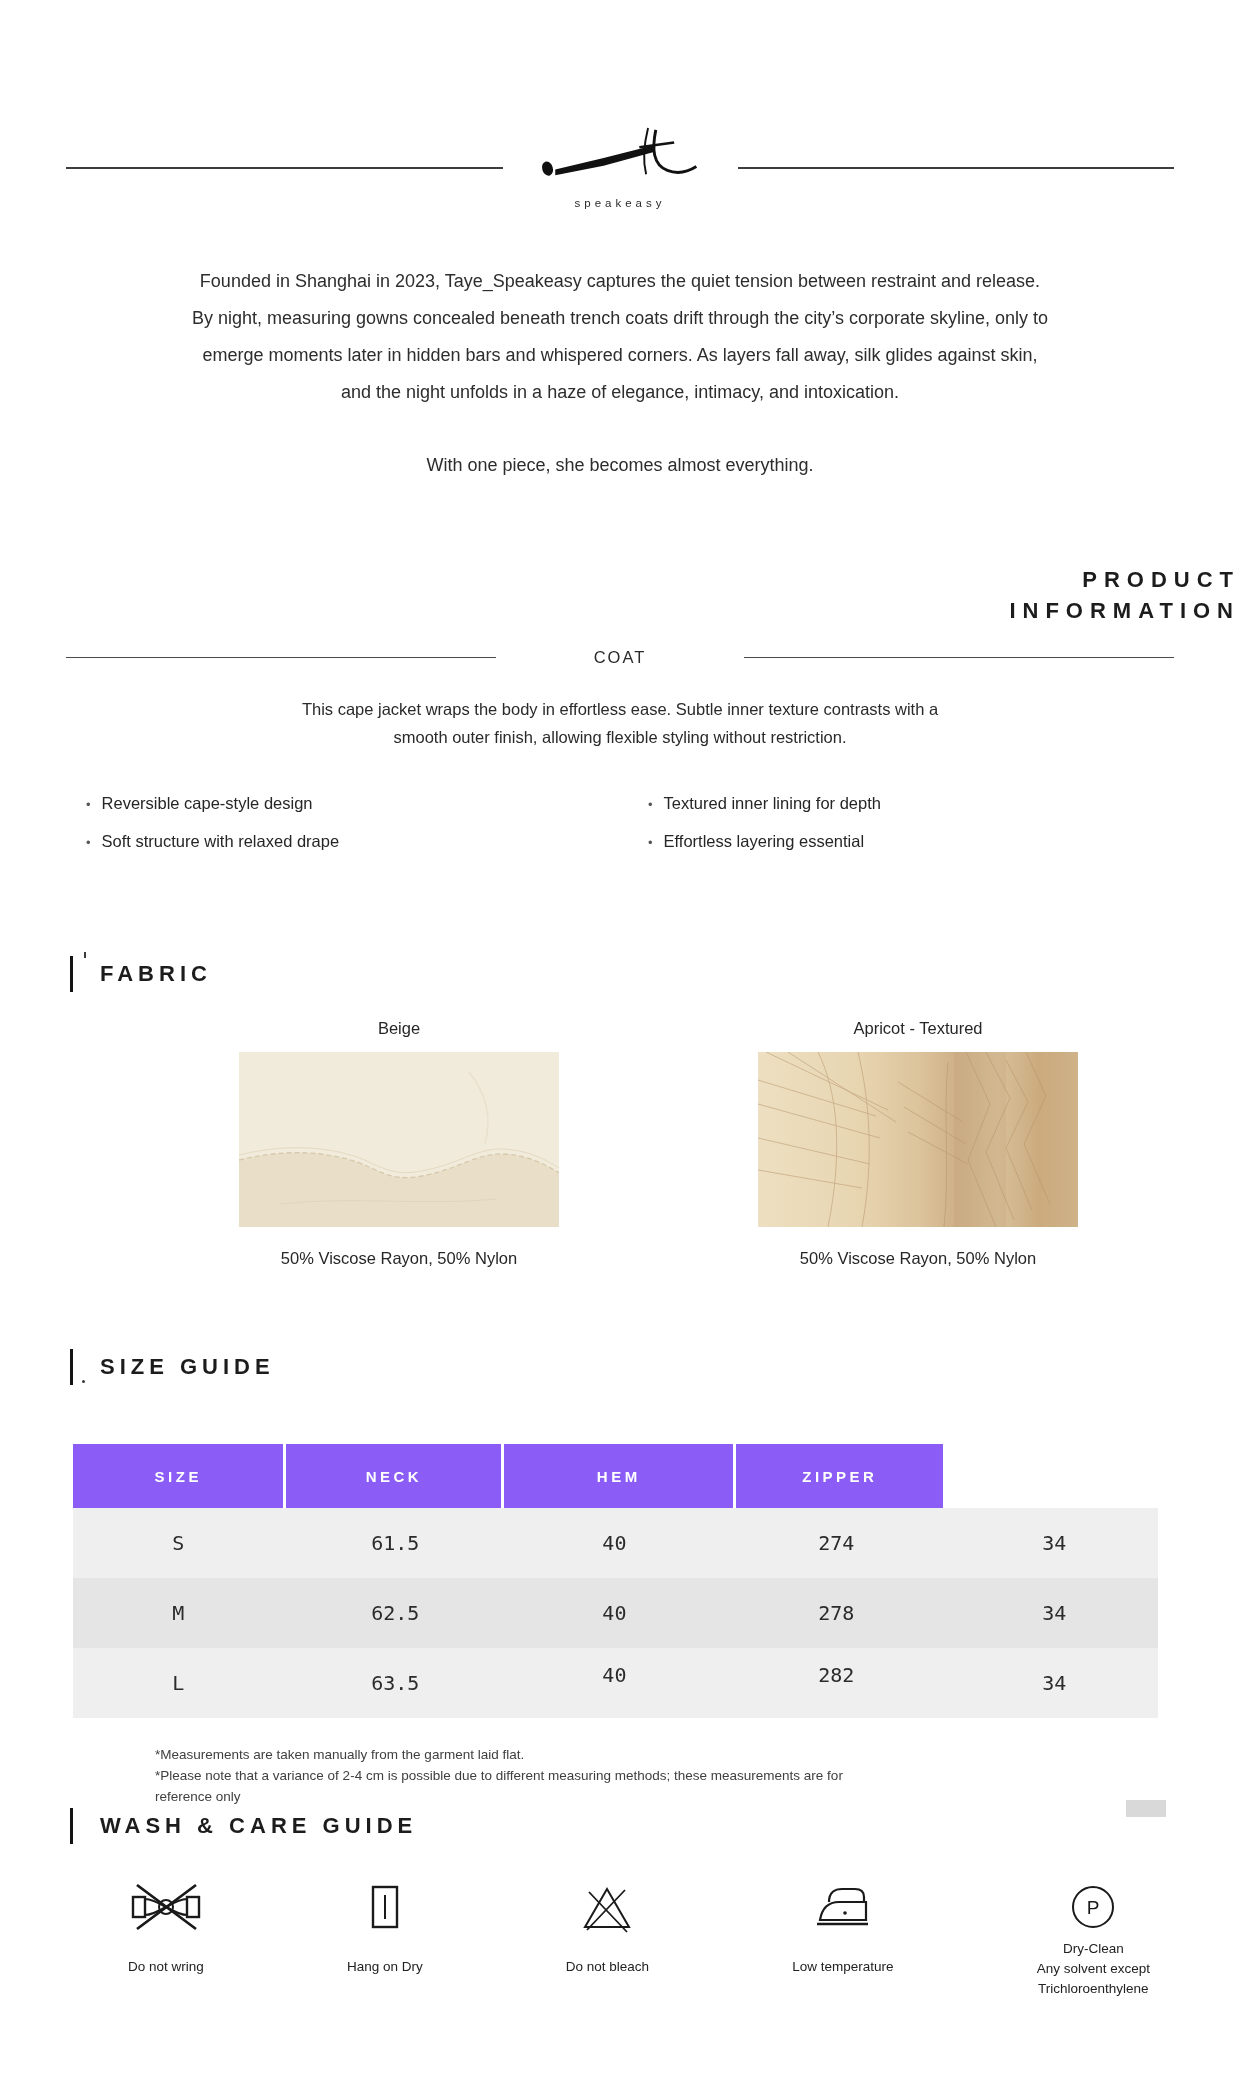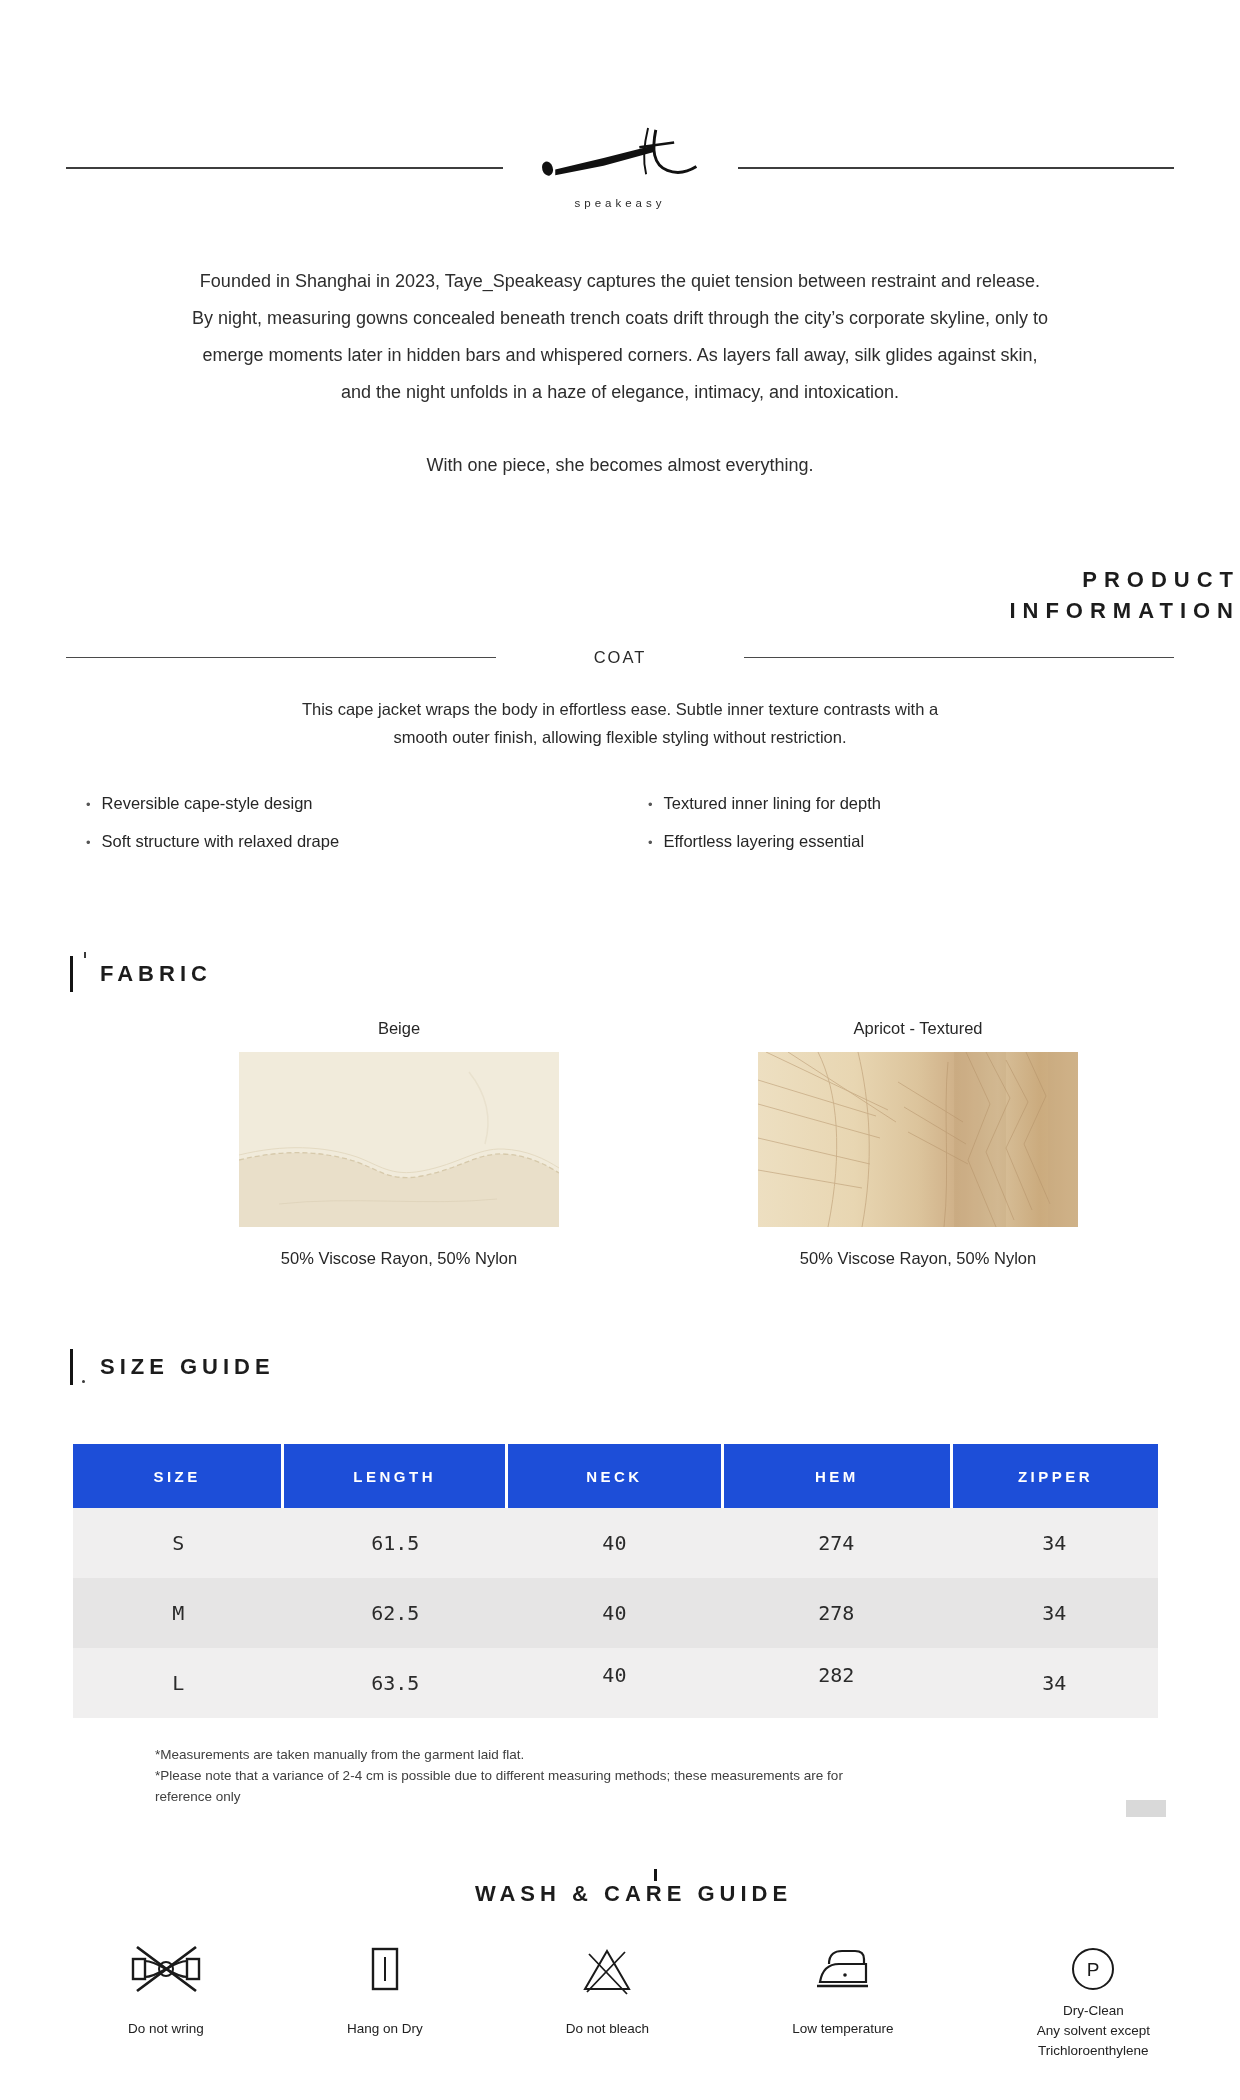--- a/index.html
+++ b/index.html
@@ -51,7 +51,7 @@
   
   .size-table{margin:58px 70px 0 73px;width:1085px;}
   .thead{display:flex;height:64px;background:#ffffff;}
-  .th{background:#1d4ed8;color:#ffffff;font-size:15px;font-weight:bold;letter-spacing:3.5px;
+  .th{background:#8b5cf6;color:#ffffff;font-size:15px;font-weight:bold;letter-spacing:3.5px;
     display:flex;align-items:center;justify-content:center;}
   .th + .th{margin-left:3px;}
   .trow{display:flex;height:70px;position:relative;}

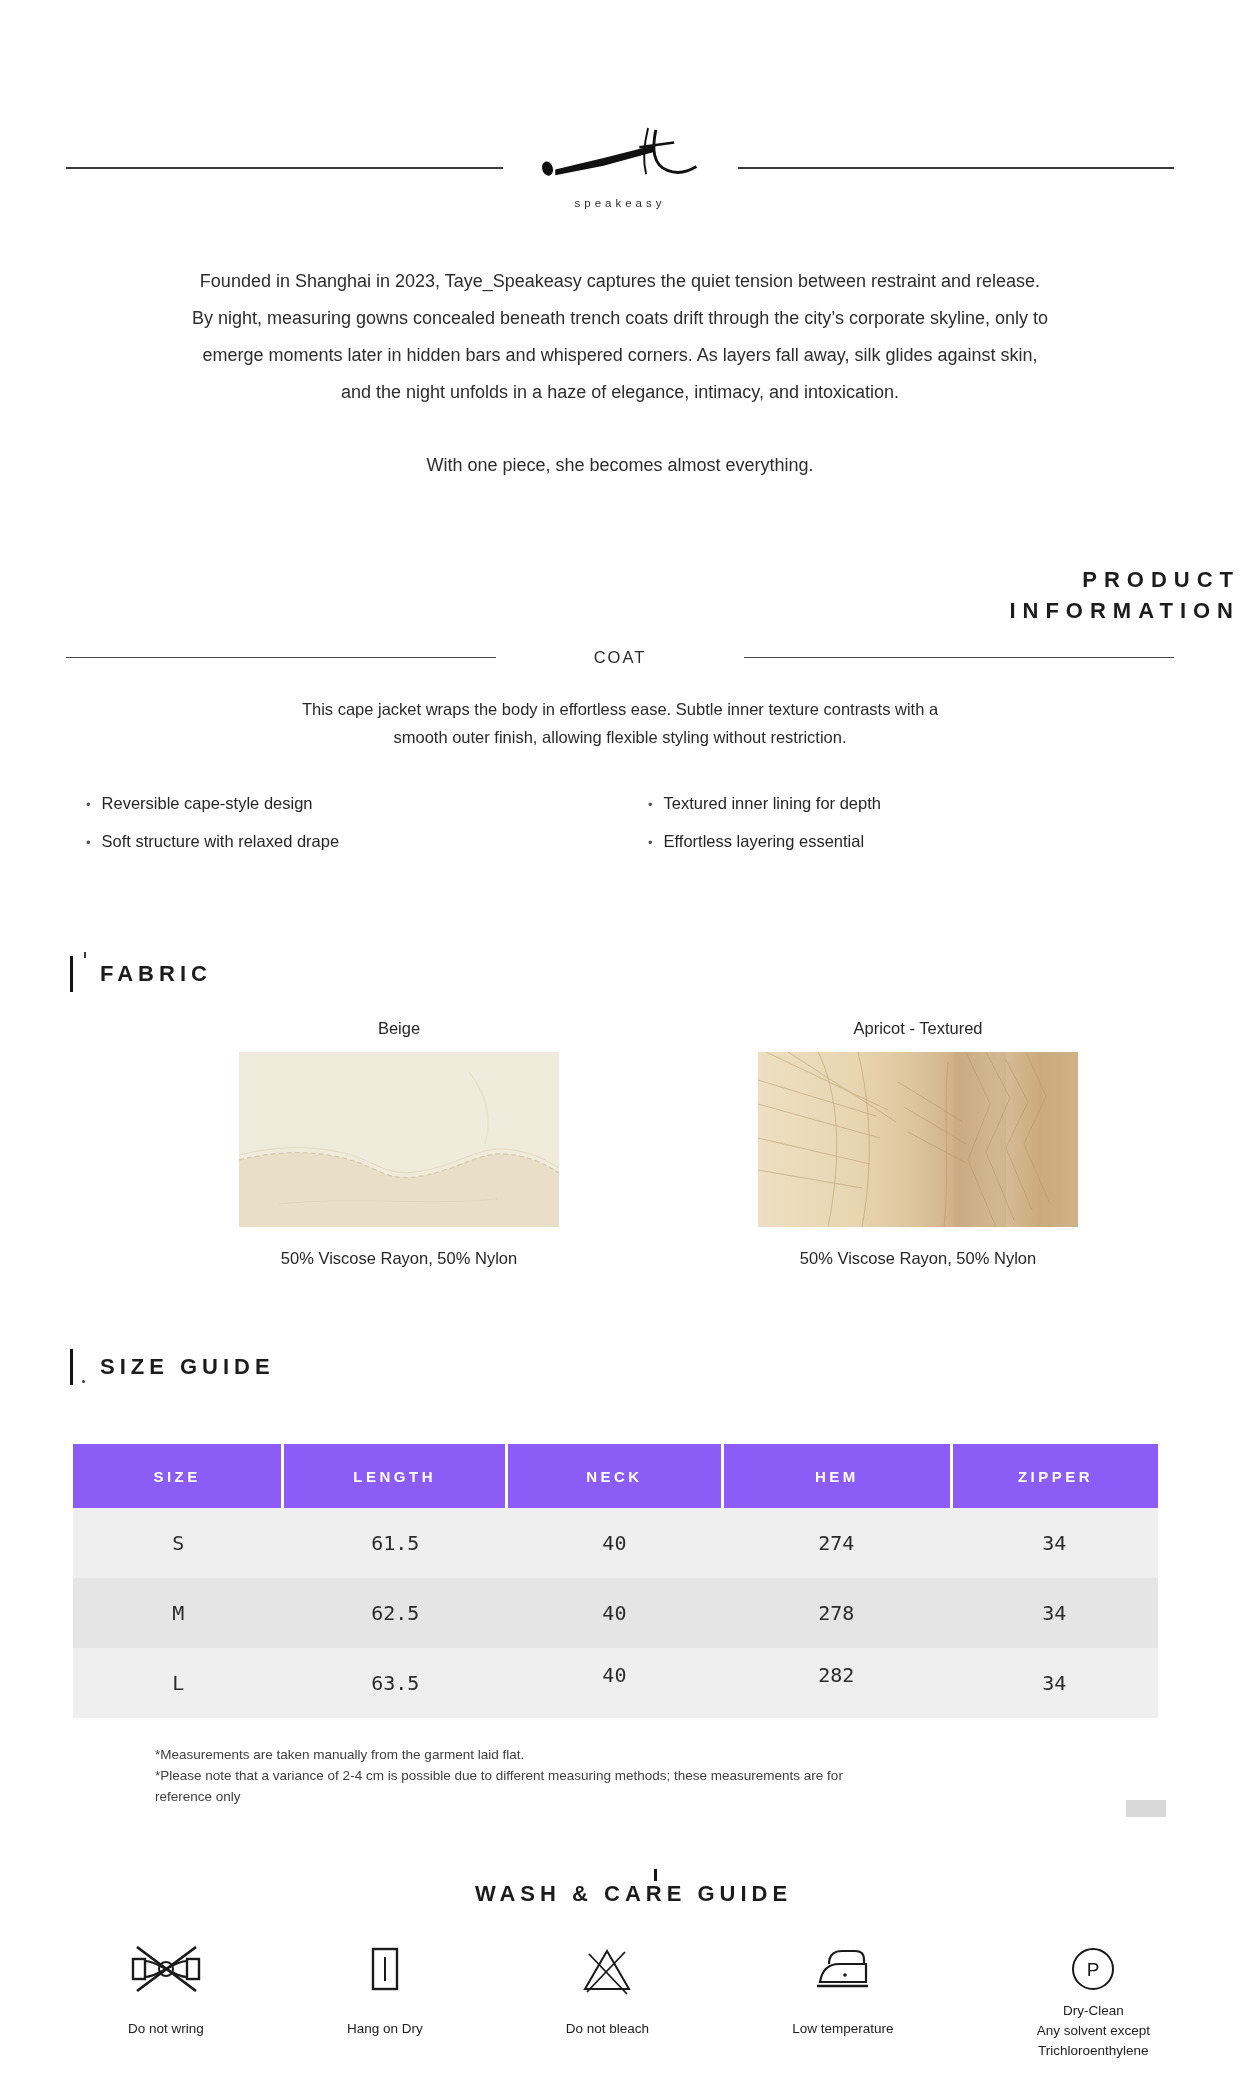--- a/index.html
+++ b/index.html
@@ -209,7 +209,6 @@
   <div class="size-table">
     <div class="thead">
       <div class="th c0">SIZE</div>
-      <div class="th c1">LENGTH</div>
       <div class="th c2">NECK</div>
       <div class="th c3">HEM</div>
       <div class="th c4">ZIPPER</div>

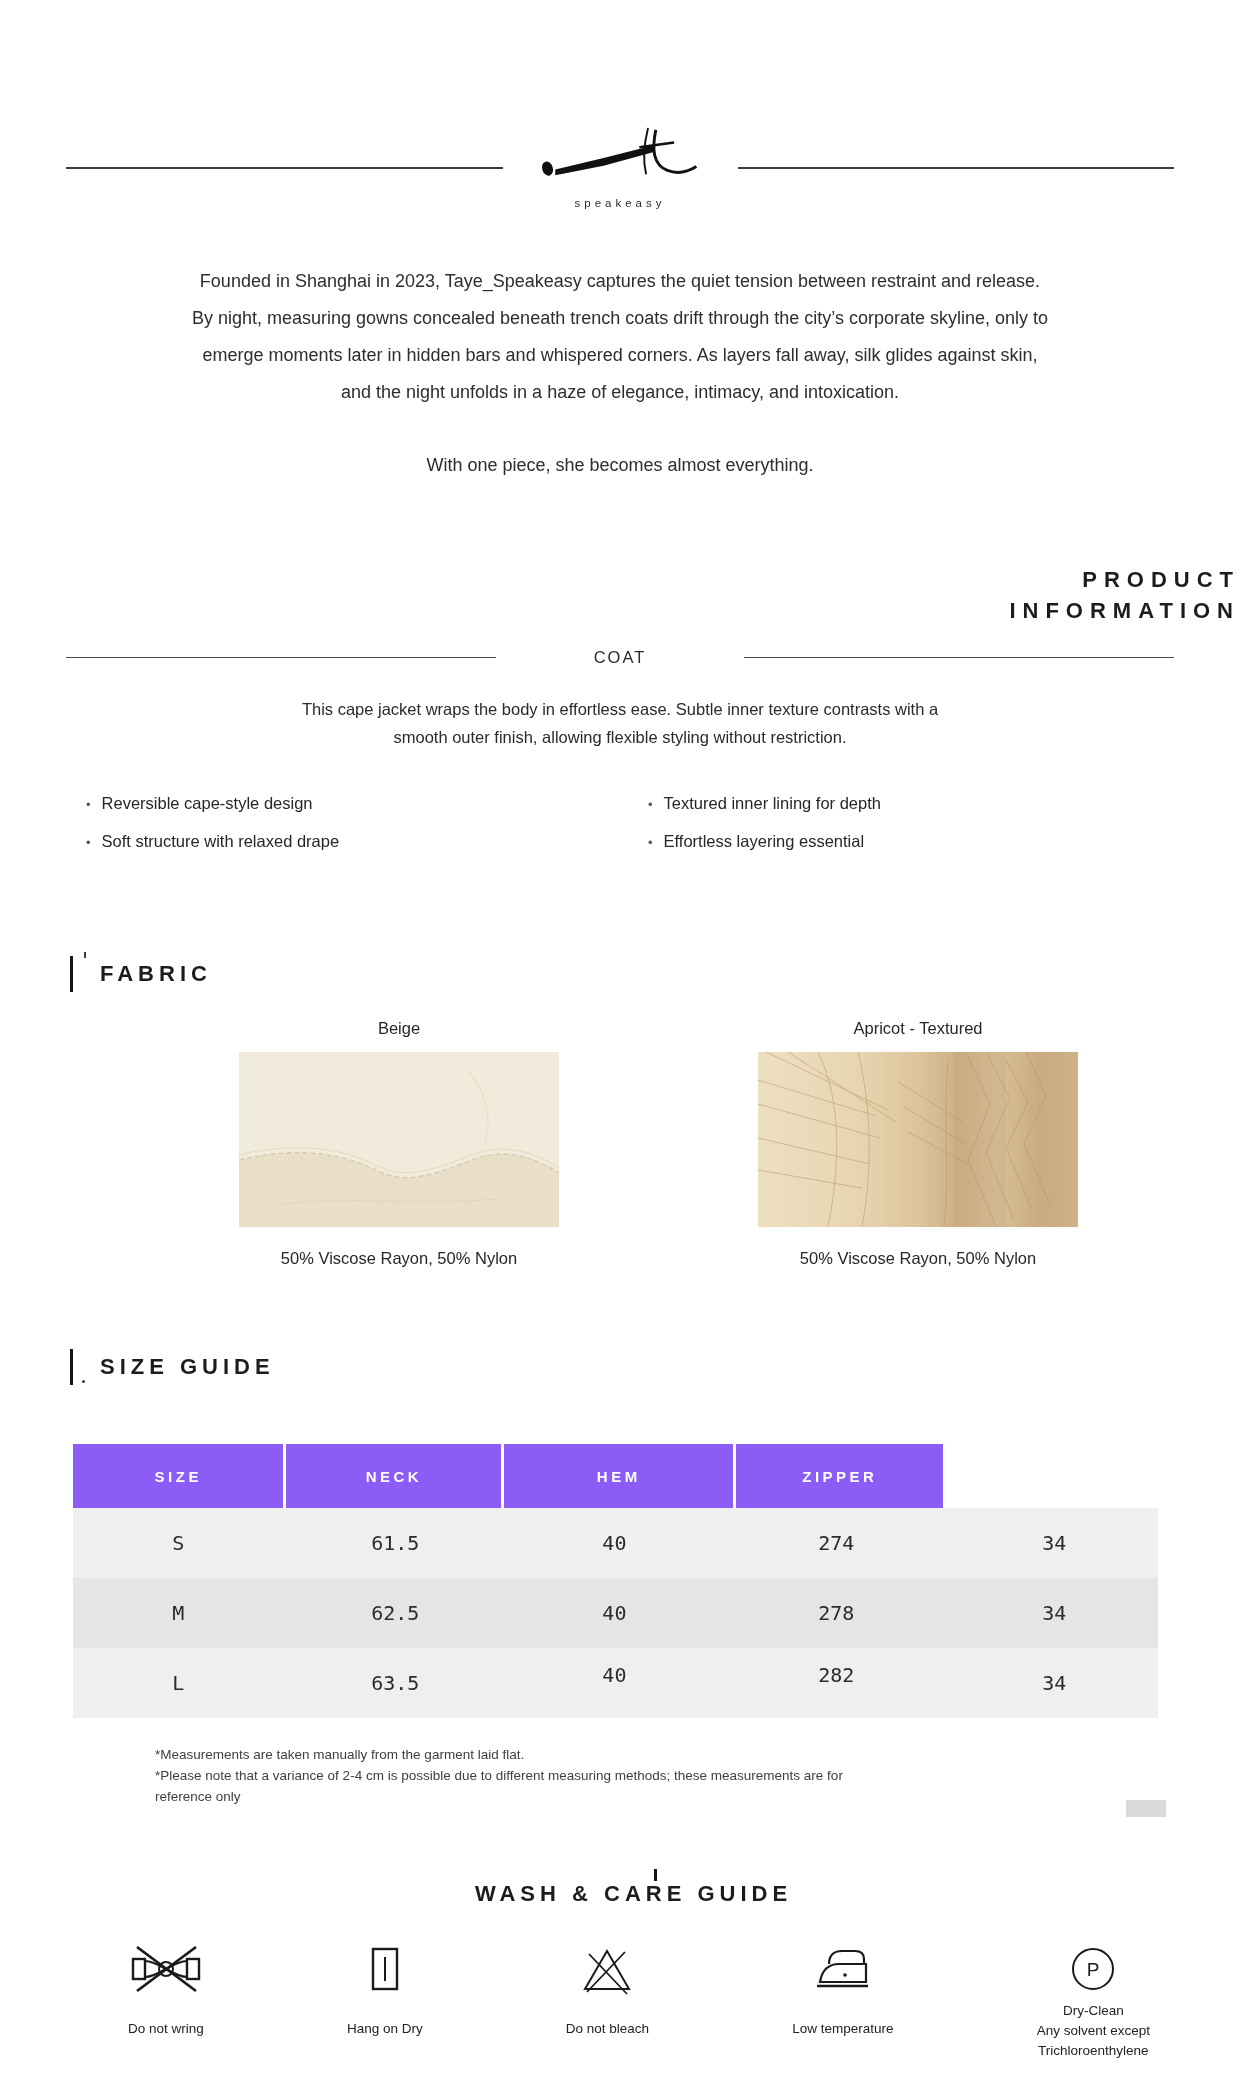--- a/index.html
+++ b/index.html
@@ -38,7 +38,7 @@
   .sec-title{margin-left:27px;font-size:22px;font-weight:bold;letter-spacing:5px;color:#1c1c1c;}
   .fabric-heading{margin-top:102px;}
   .size-heading{margin-top:80px;}
-  .care-heading{margin-top:62px;flex-direction:column;}
+  .care-heading{}
   
   .swatch-row{margin-top:26px;display:flex;}
   .swatch-col{width:320px;display:flex;flex-direction:column;align-items:center;padding-left:39px;}

